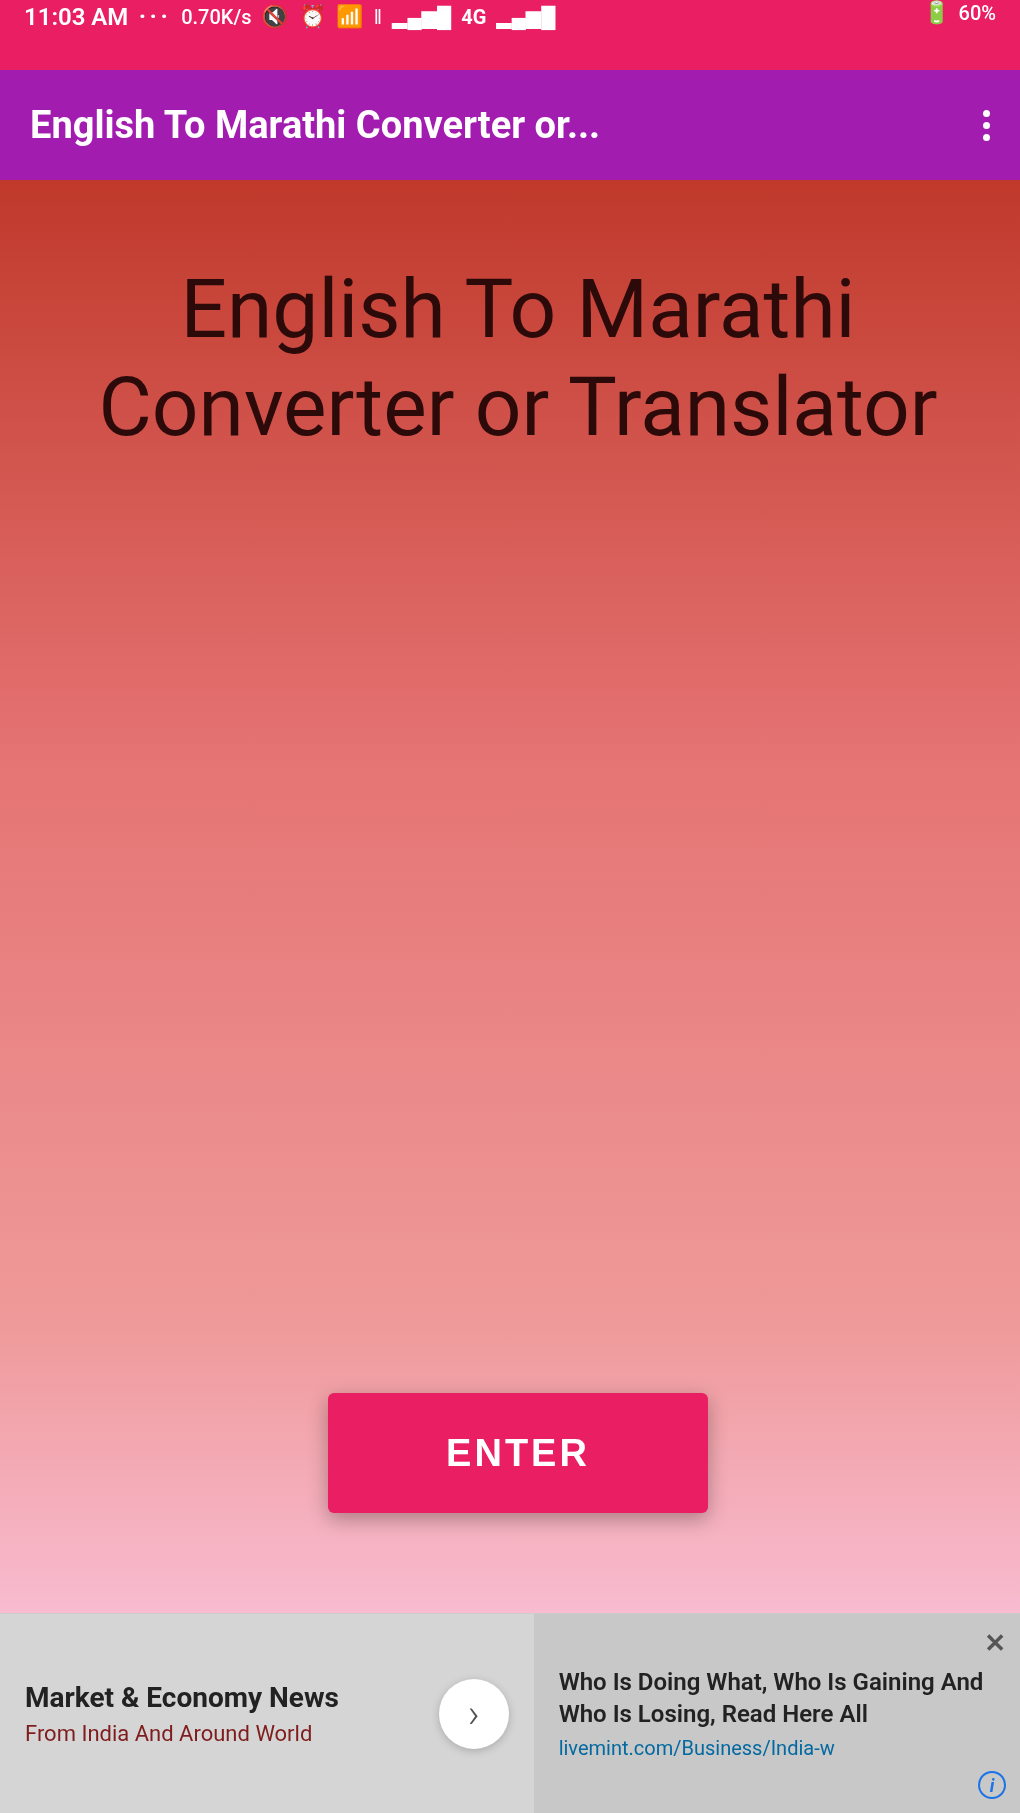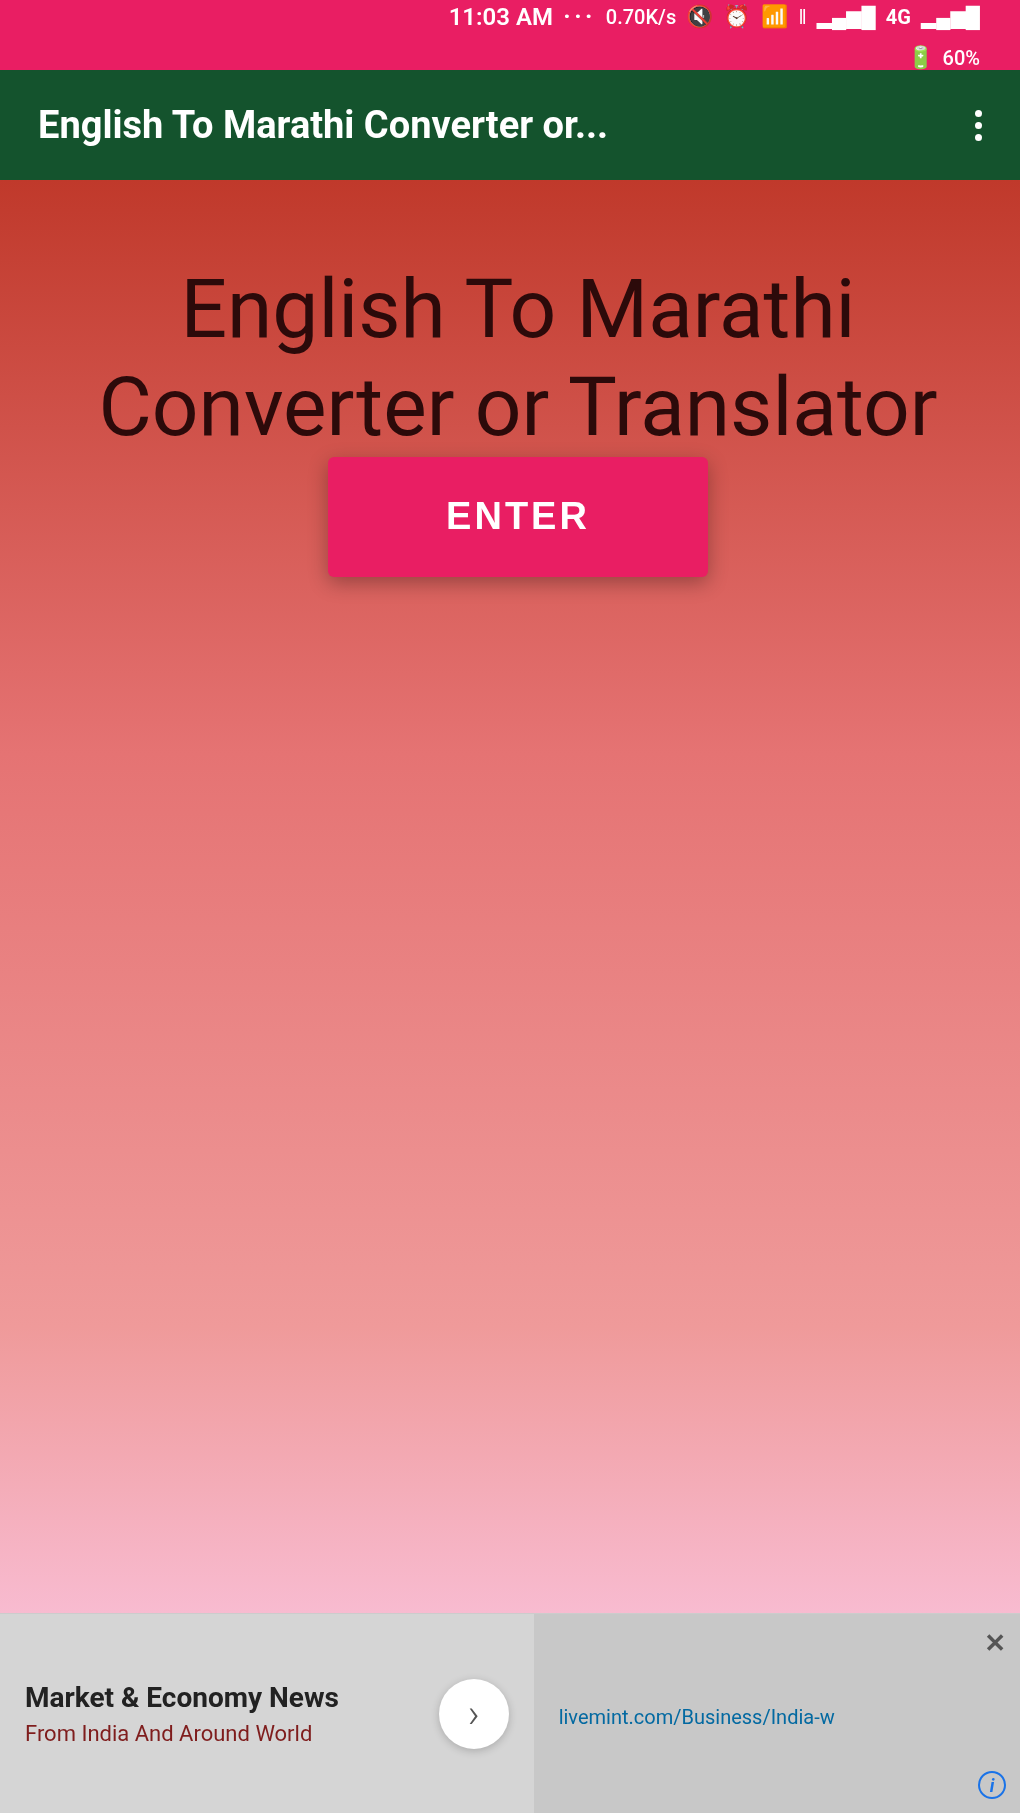--- a/index.html
+++ b/index.html
@@ -23,13 +23,12 @@
       height: 70px;
       background: #e91e63;
       display: flex;
-      align-items: flex-end;
+      align-items: flex-start;
       justify-content: space-between;
-      padding: 0 40px;
+      padding: 0 24px;
       color: white;
       font-size: 22px;
       font-weight: 500;
-      flex-direction: column;
     }
 
     #status-left {

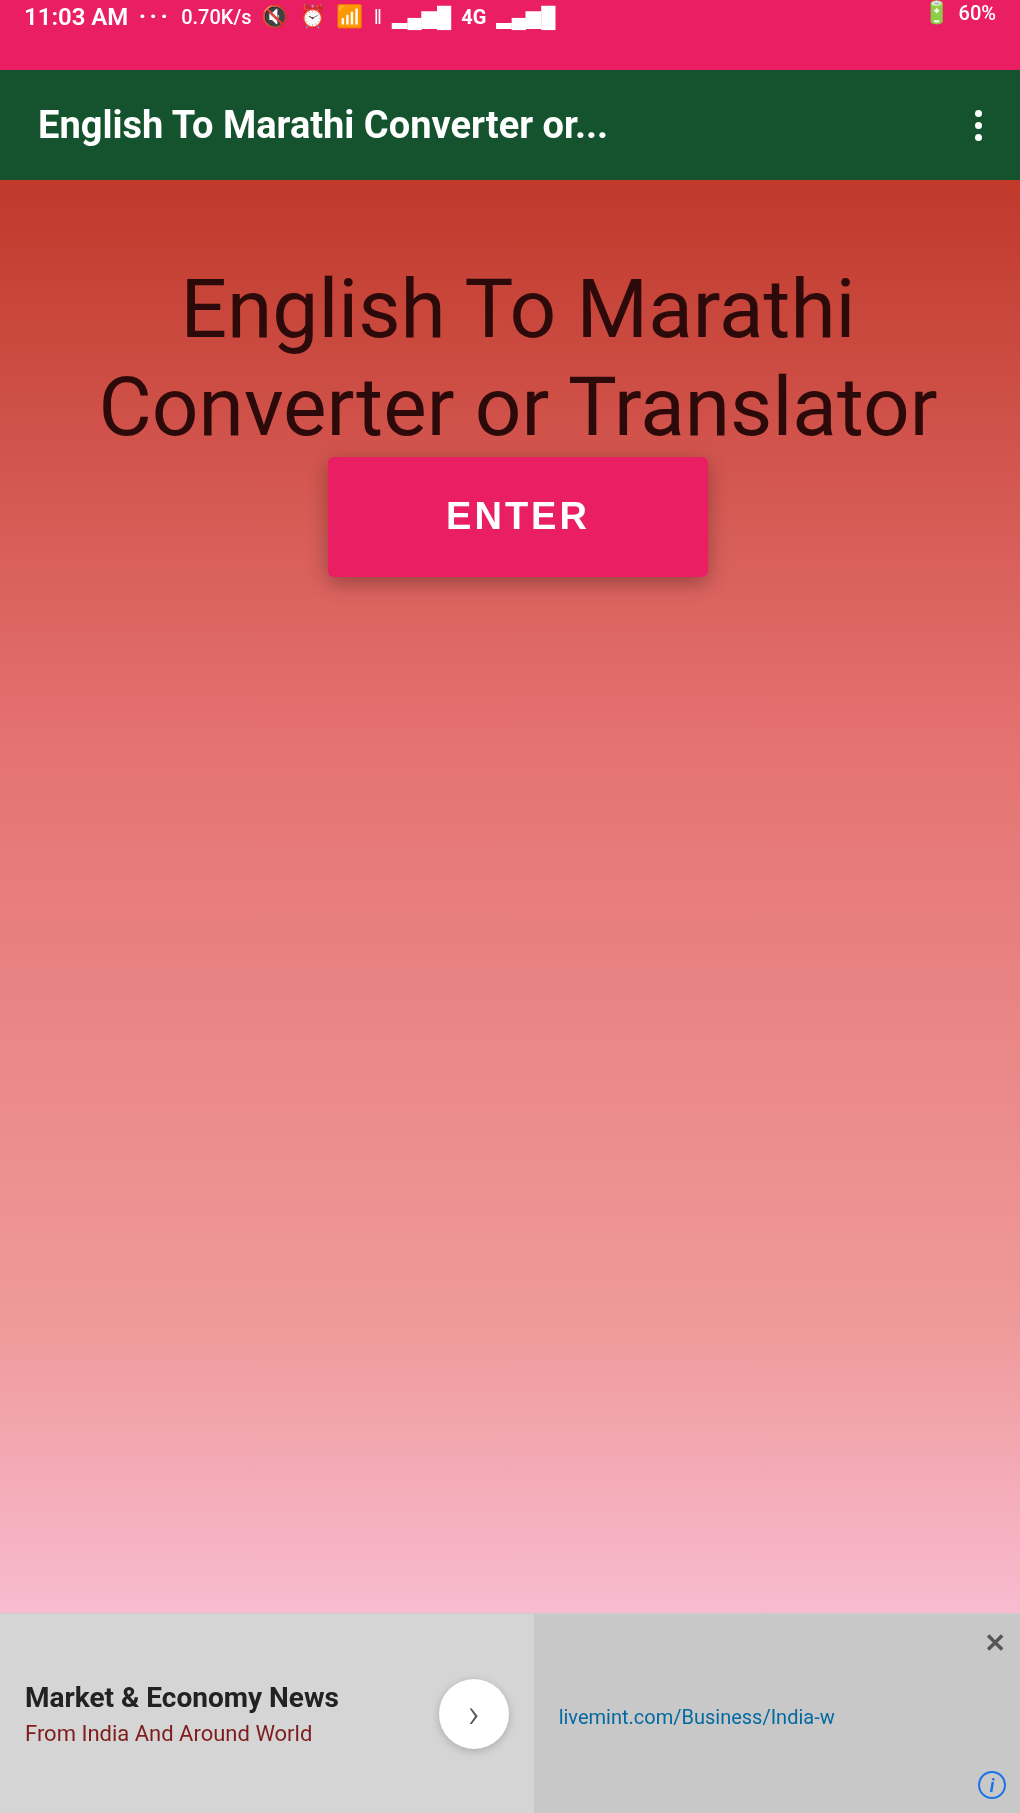--- a/index.html
+++ b/index.html
@@ -46,11 +46,11 @@
     #app-bar {
       width: 100%;
       height: 110px;
-      background: #14532d;
+      background: #a21caf;
       display: flex;
       align-items: center;
       justify-content: space-between;
-      padding: 0 38px;
+      padding: 0 30px;
       color: white;
     }
 

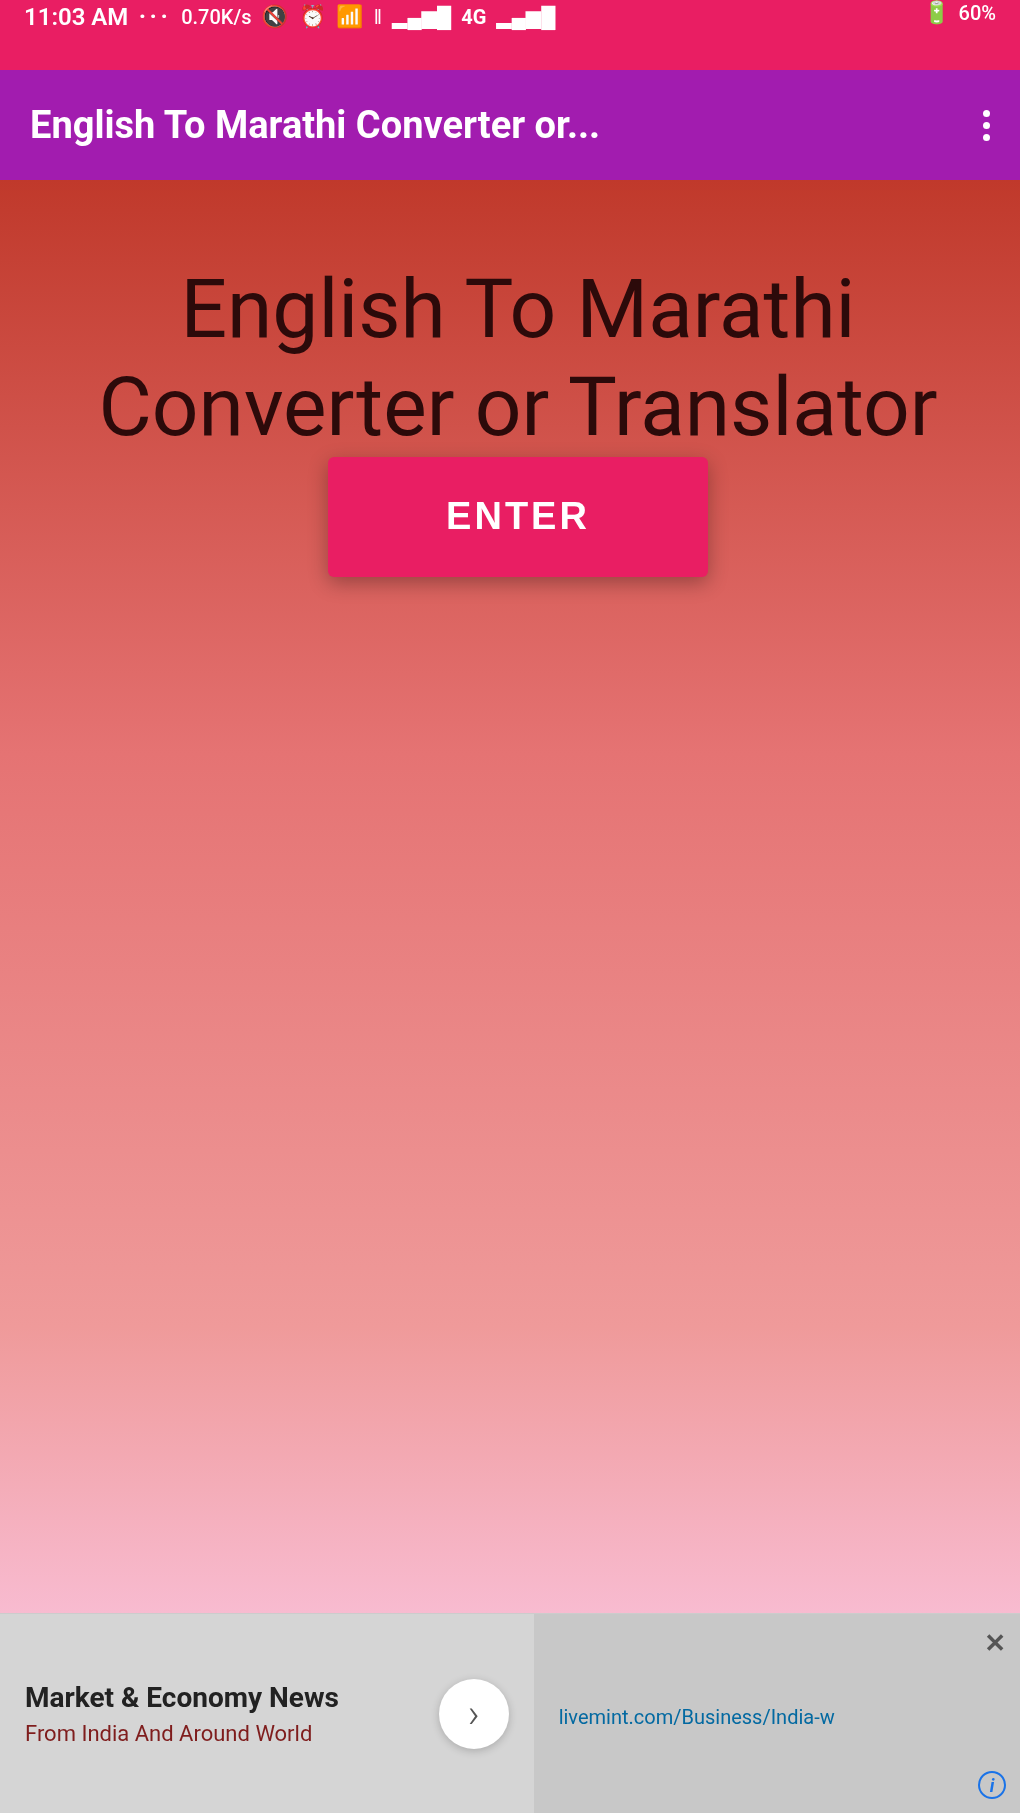--- a/index.html
+++ b/index.html
@@ -86,6 +86,7 @@
       display: flex;
       flex-direction: column;
       align-items: center;
+      justify-content: space-between;
       padding: 60px 24px 60px 40px;
     }
 

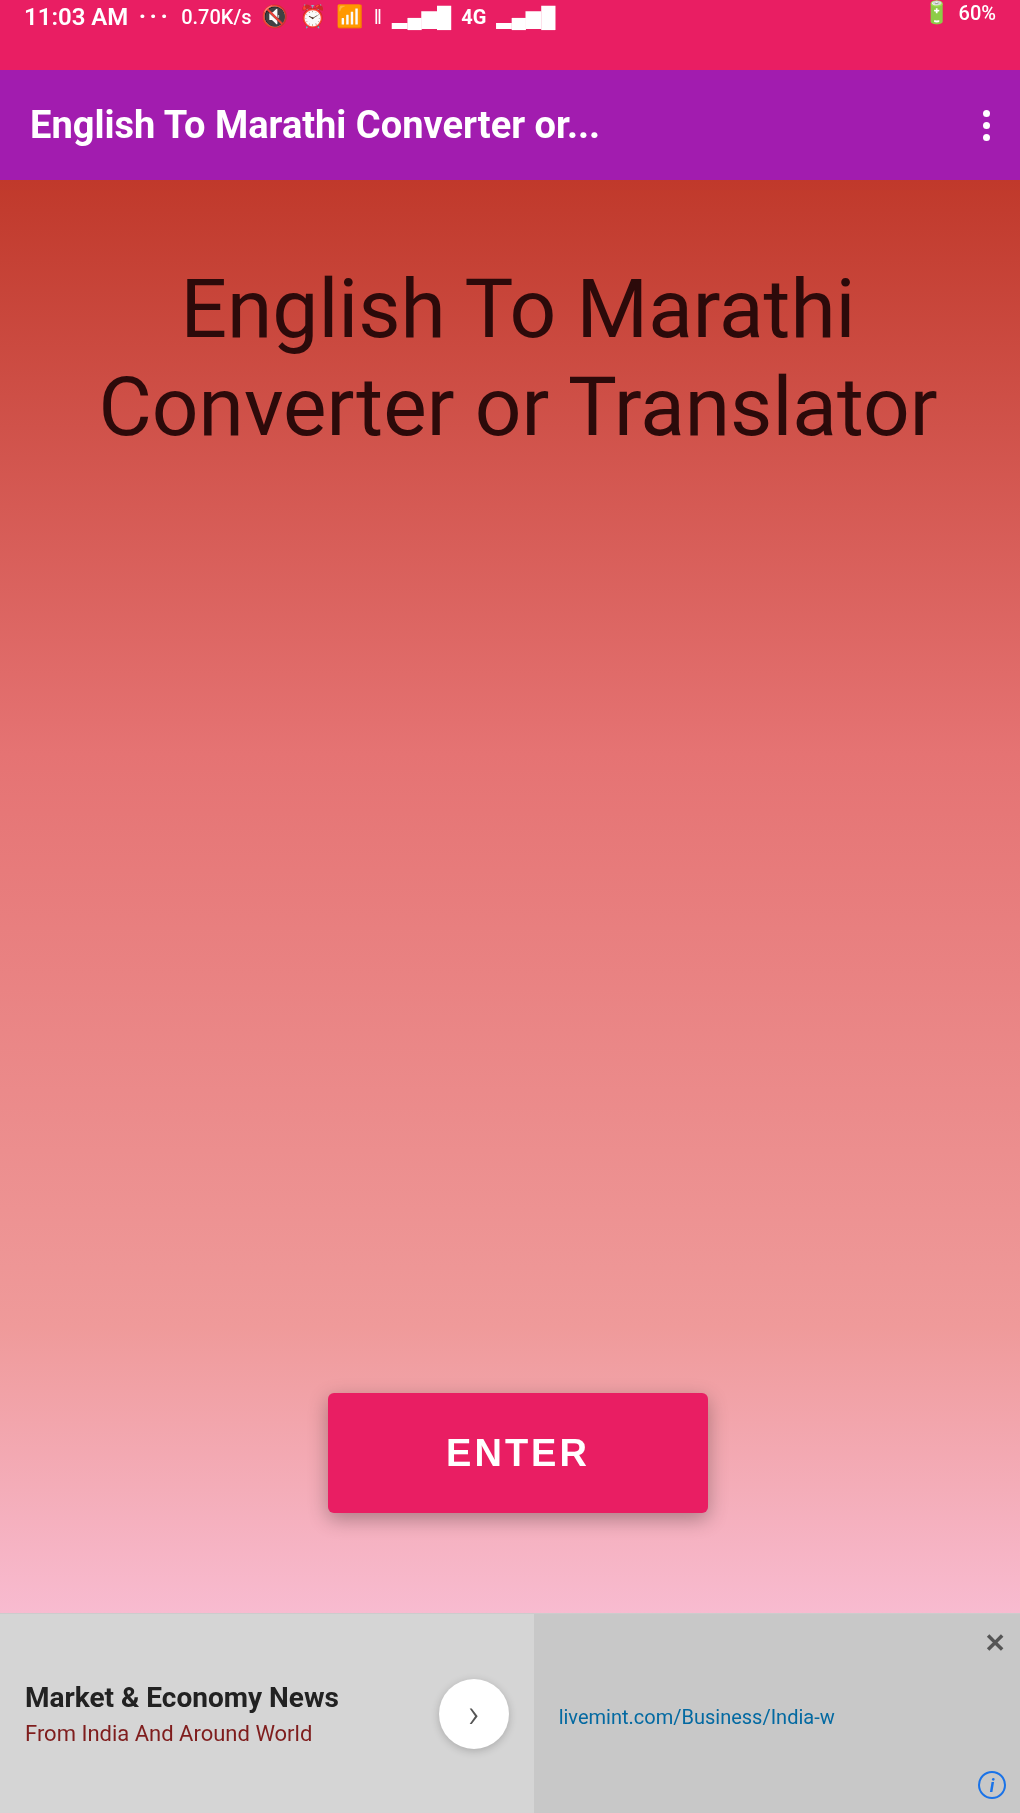--- a/index.html
+++ b/index.html
@@ -286,6 +286,7 @@
     </div>
   </div>
   <div id="ad-right">
+    <div id="ad-right-title">Who Is Doing What, Who Is Gaining And Who Is Losing, Read Here All</div>
     <div id="ad-right-url">livemint.com/Business/India-w</div>
     <span id="ad-close">✕</span>
     <span id="ad-info">i</span>

